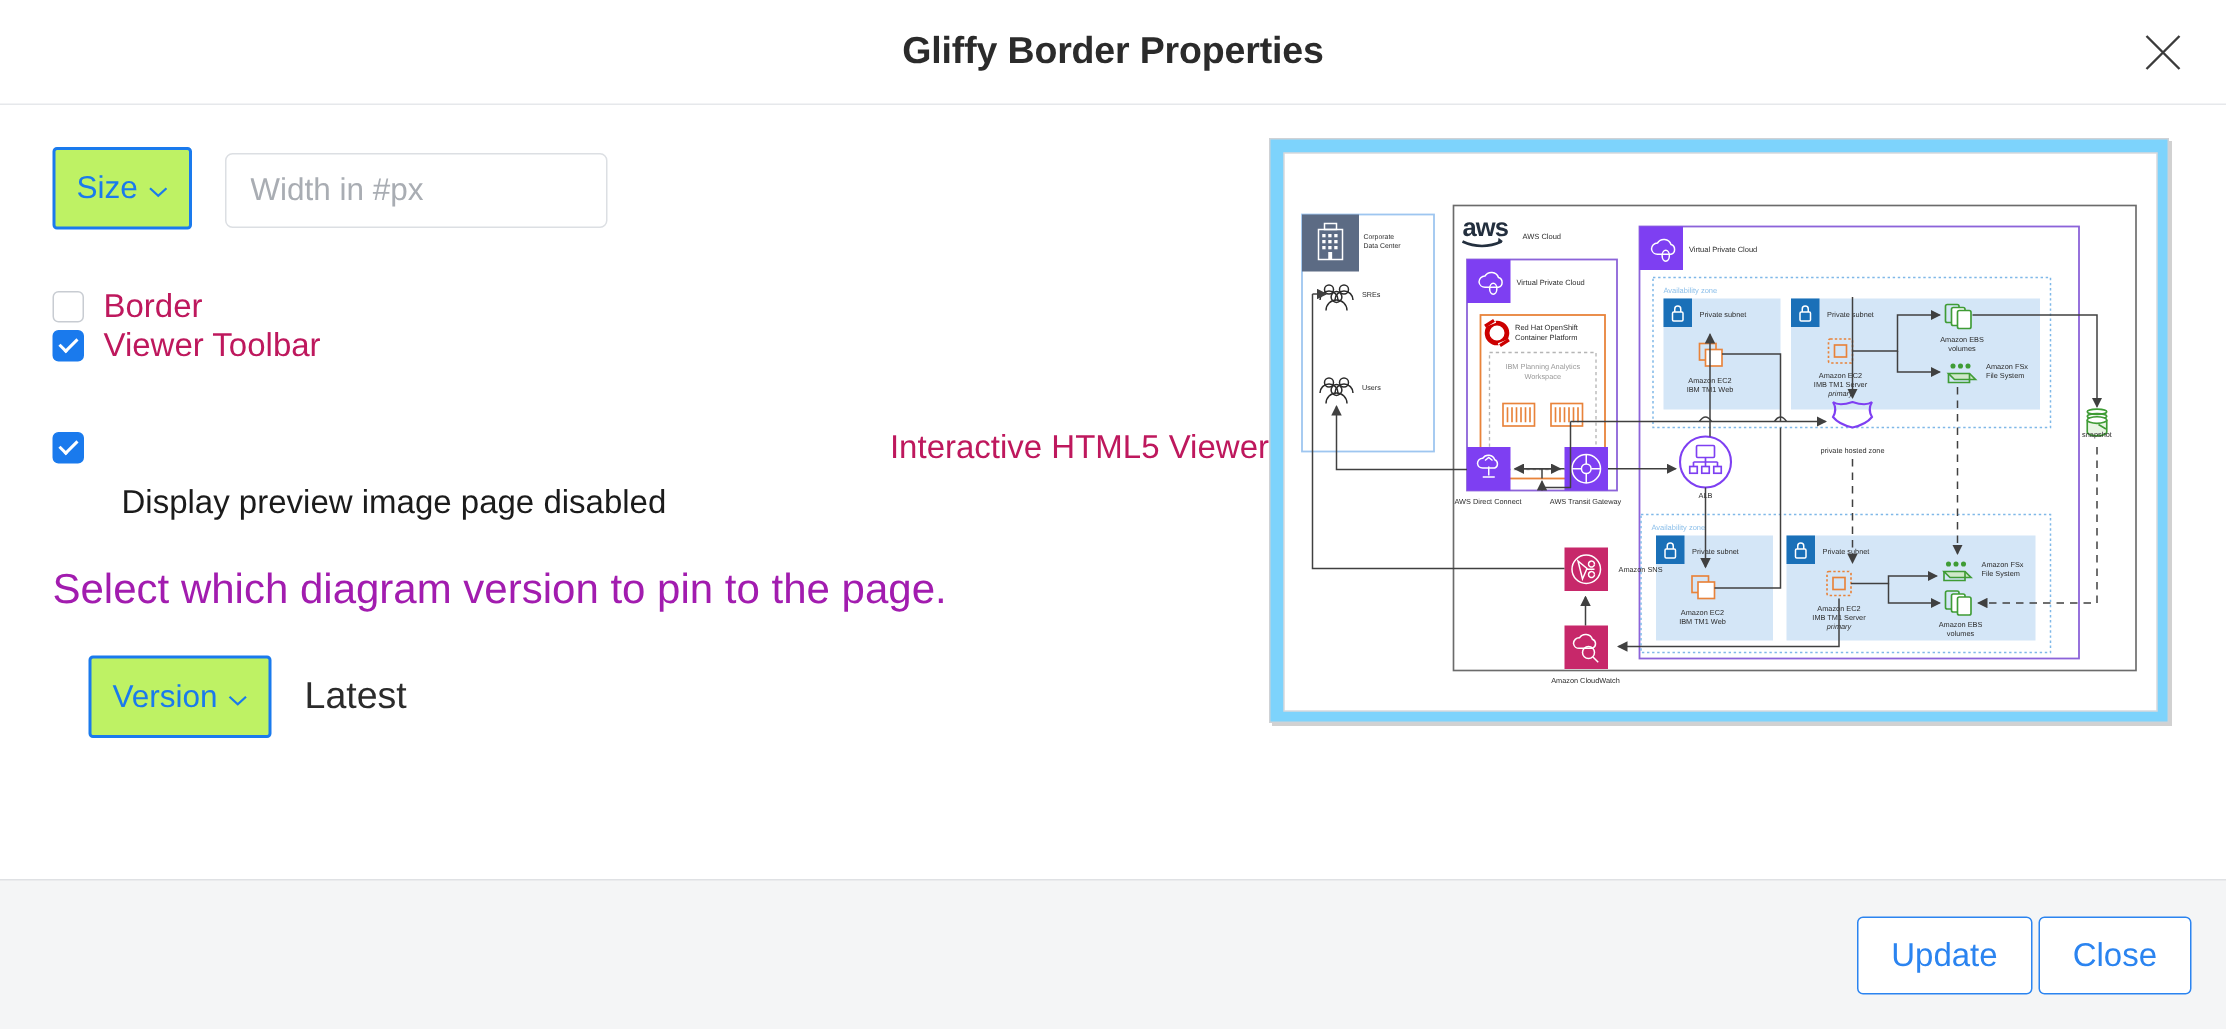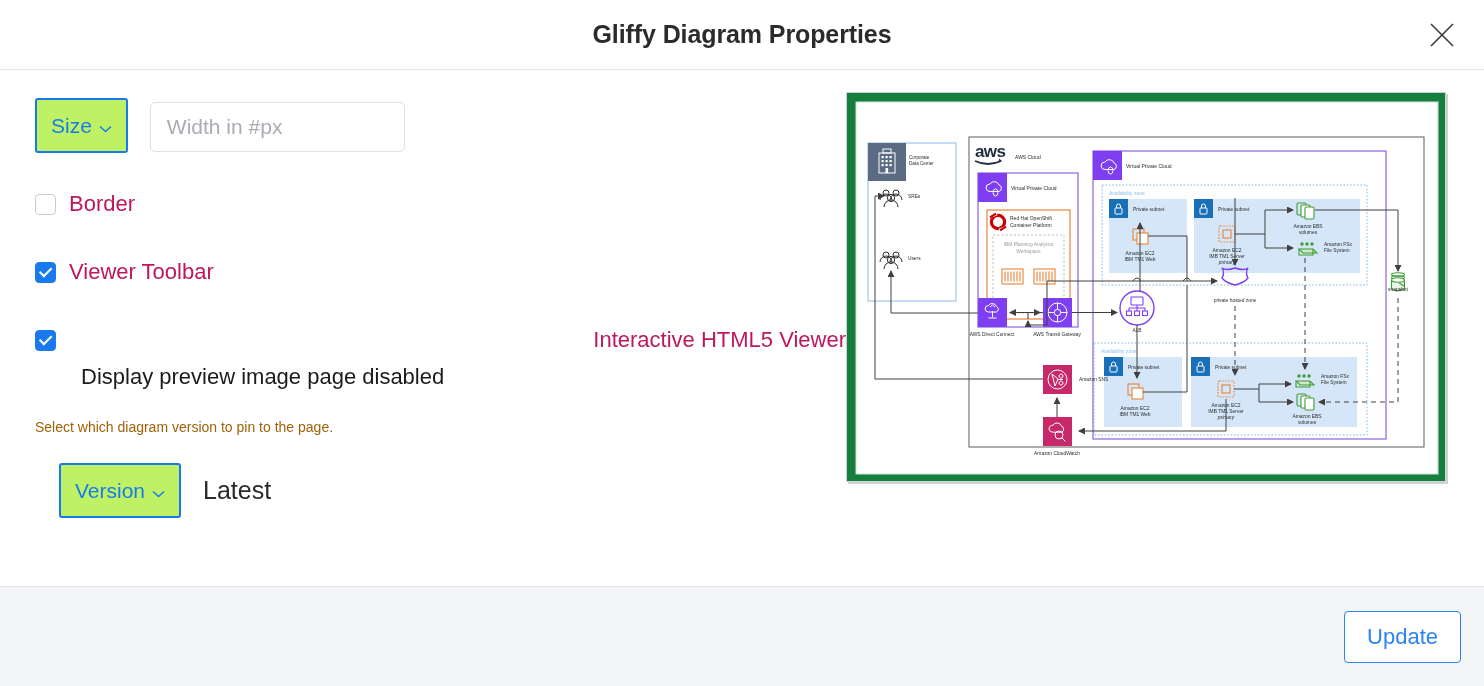--- a/index.html
+++ b/index.html
@@ -107,7 +107,7 @@
 <div class="dialog">
 
   <div class="header">
-    <div class="header-title">Gliffy Diagram Properties</div>
+    <div class="header-title">Gliffy Border Properties</div>
     <button class="close-btn" aria-label="Close">
       <svg width="26" height="26" viewBox="0 0 26 26" aria-hidden="true">
         <path d="M2 2 L24 24 M24 2 L2 24" stroke="#3b3b3b" stroke-width="1.6" fill="none"></path>

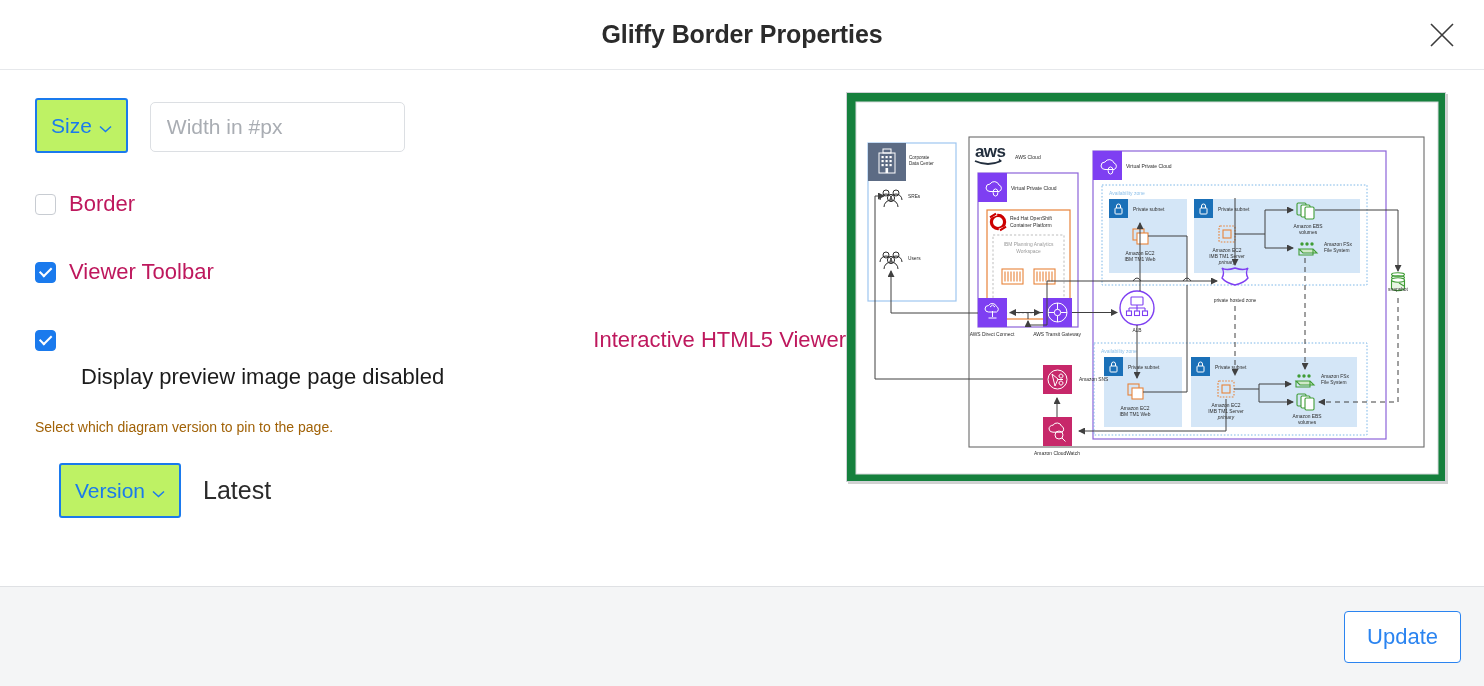--- a/index.html
+++ b/index.html
@@ -92,7 +92,7 @@
 
   
   .preview-frame {
-    width:600px; height:390px; background:#15803d;
+    width:600px; height:390px; background:#7dd3fc;
     border:1px solid #cfd2d6;
     box-shadow:2px 2px 0 0 rgba(0,0,0,0.18);
     position:relative;

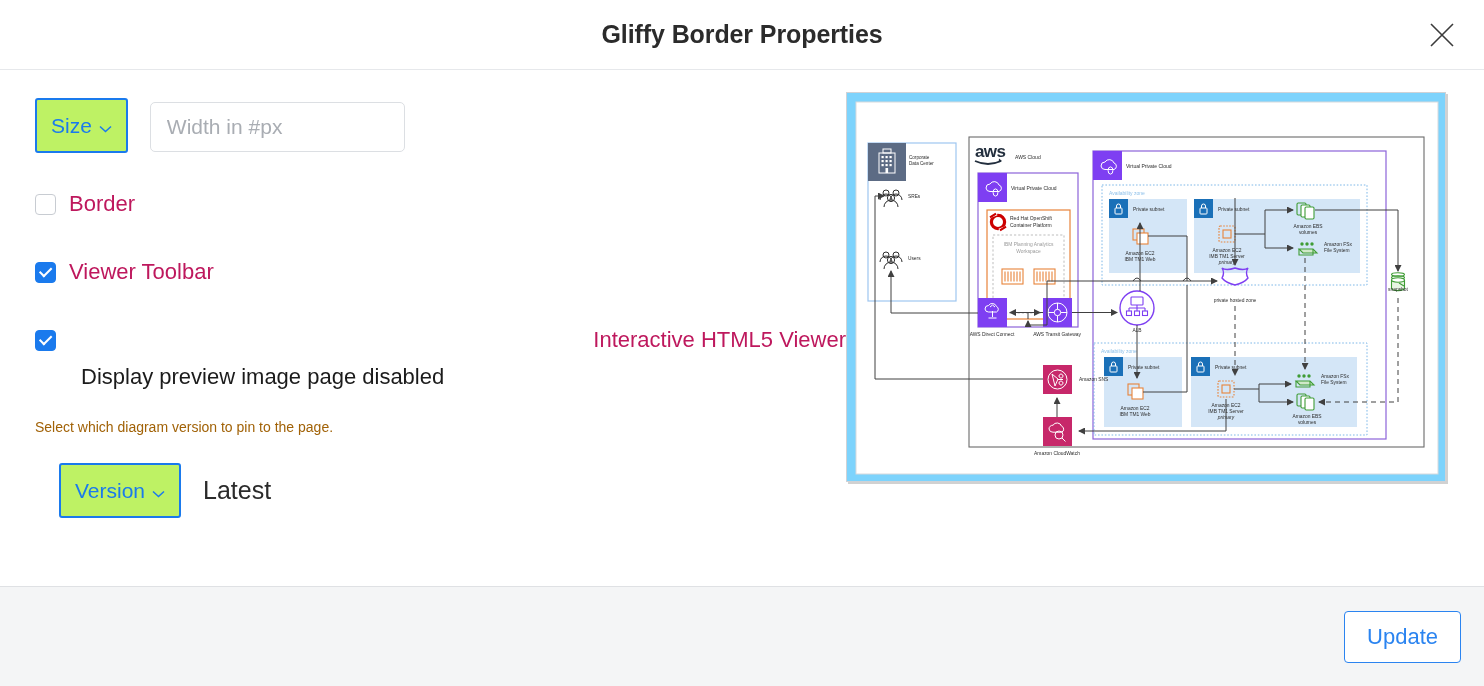--- a/index.html
+++ b/index.html
@@ -69,7 +69,7 @@
   .check-label { font-size:22px; margin-left:13px; color:#be185d; }
 
   .row-border { margin-top:38px; }
-  .row-toolbar { margin-top:42px; }
+  .row-toolbar { }
   .row-html5 { margin-top:42px;justify-content:space-between; }
   .sub-text { font-size:22px; color:#1b1b1b; margin:11px 0 0 46px; }
   .hint-text { font-size:14px; color:#a16207; margin:29px 0 0 0; }

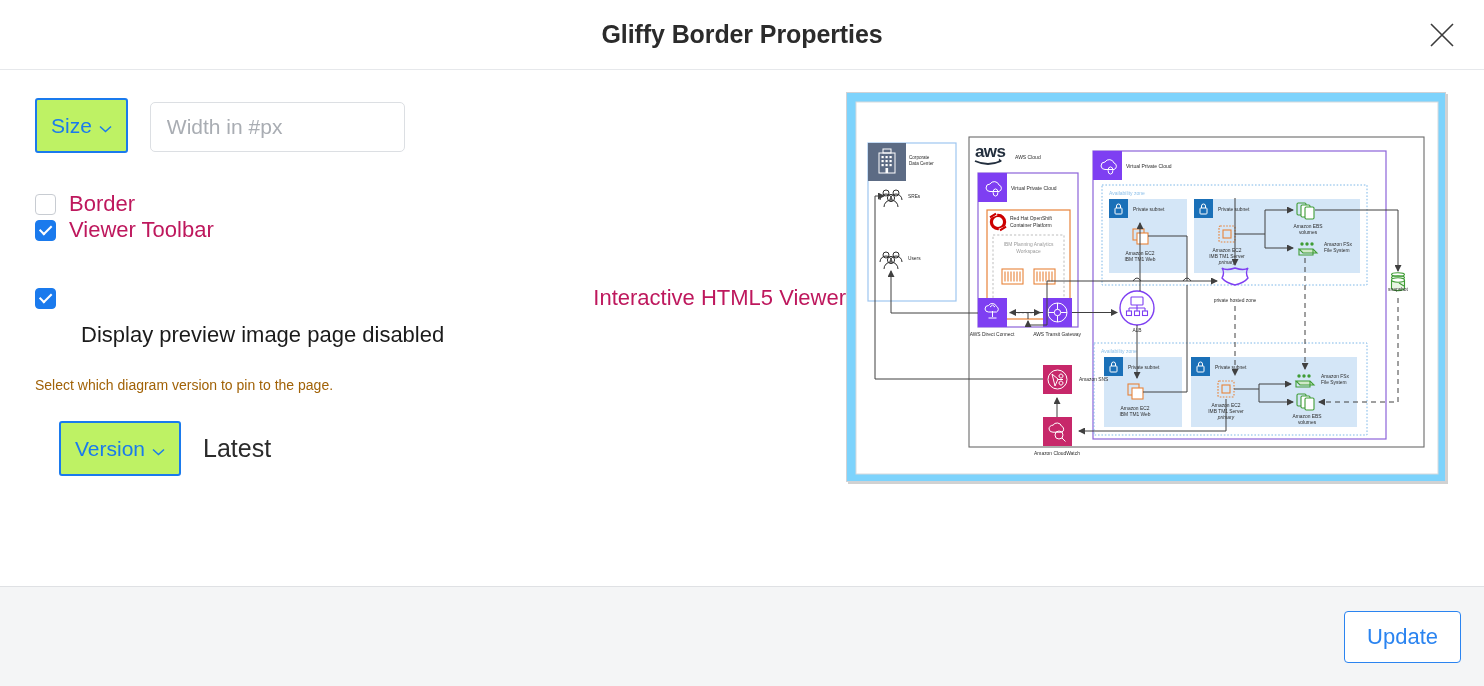--- a/index.html
+++ b/index.html
@@ -72,7 +72,7 @@
   .row-toolbar { }
   .row-html5 { margin-top:42px;justify-content:space-between; }
   .sub-text { font-size:22px; color:#1b1b1b; margin:11px 0 0 46px; }
-  .hint-text { font-size:14px; color:#a16207; margin:29px 0 0 0; }
+  .hint-text { font-size:28px; color:#a21caf; margin:29px 0 0 0; }
 
   .version-row { display:flex; align-items:center; gap:22px; margin-top:28px;padding-left:24px; }
   .version-value { font-size:25px; color:#2b2b2b; }

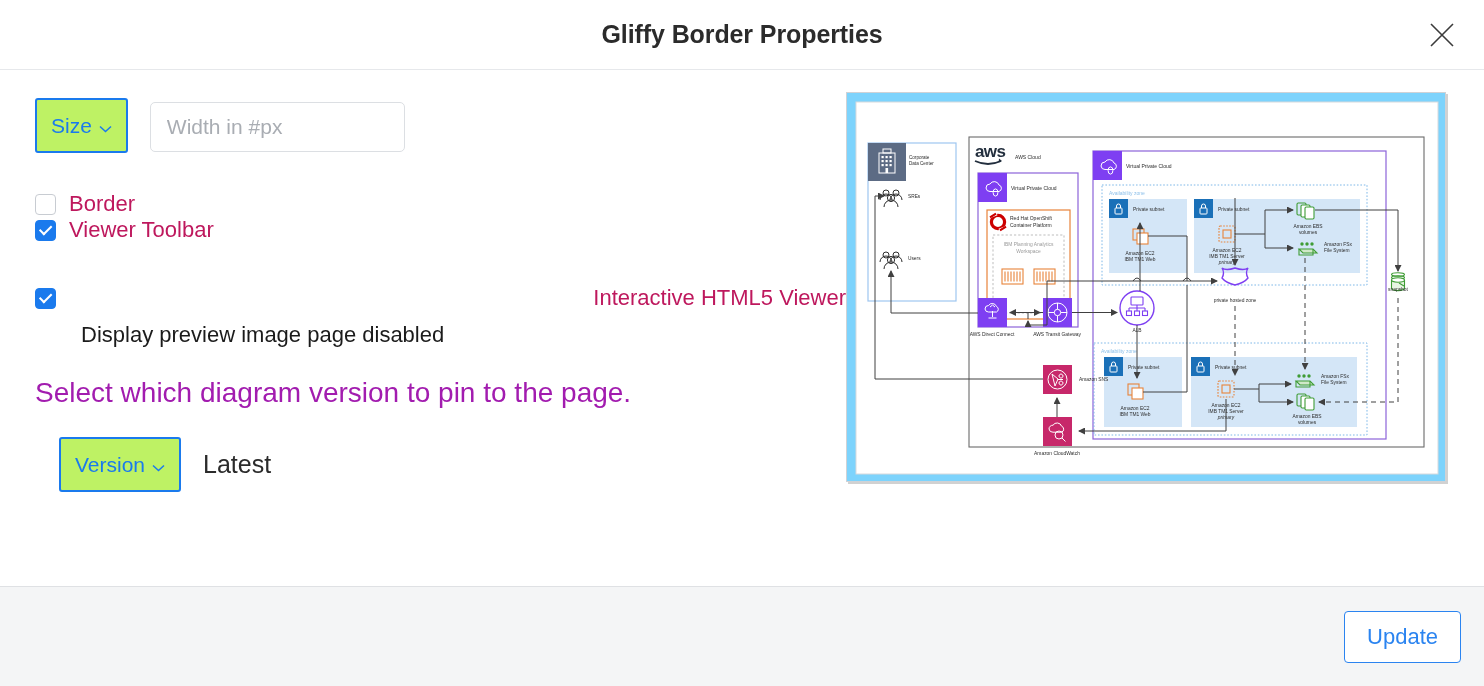--- a/index.html
+++ b/index.html
@@ -495,6 +495,7 @@
 
   <div class="footer">
     <button class="footer-btn">Update</button>
+    <button class="footer-btn">Close</button>
   </div>
 
 </div>

